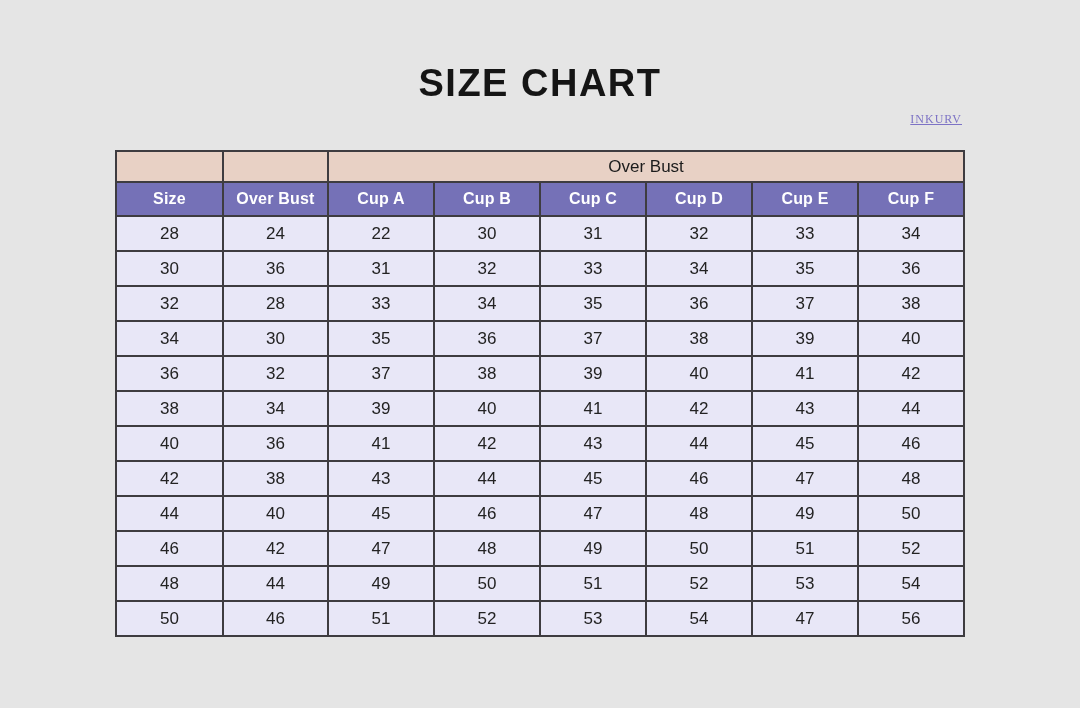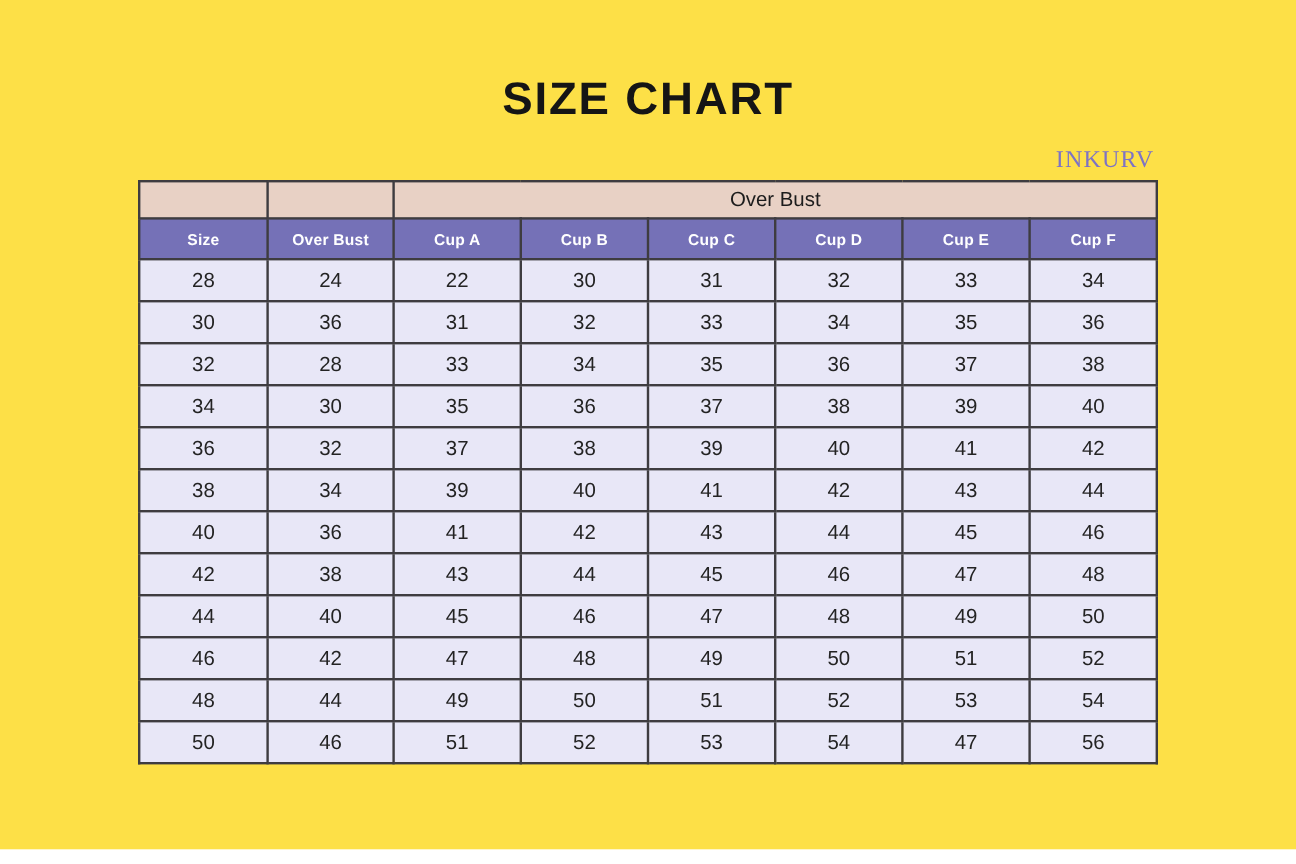--- a/index.html
+++ b/index.html
@@ -12,7 +12,7 @@
     position: relative;
     width: 1080px;
     height: 708px;
-    background: #fde047;
+    background: #e5e5e5;
     overflow: hidden;
   }
   .title {

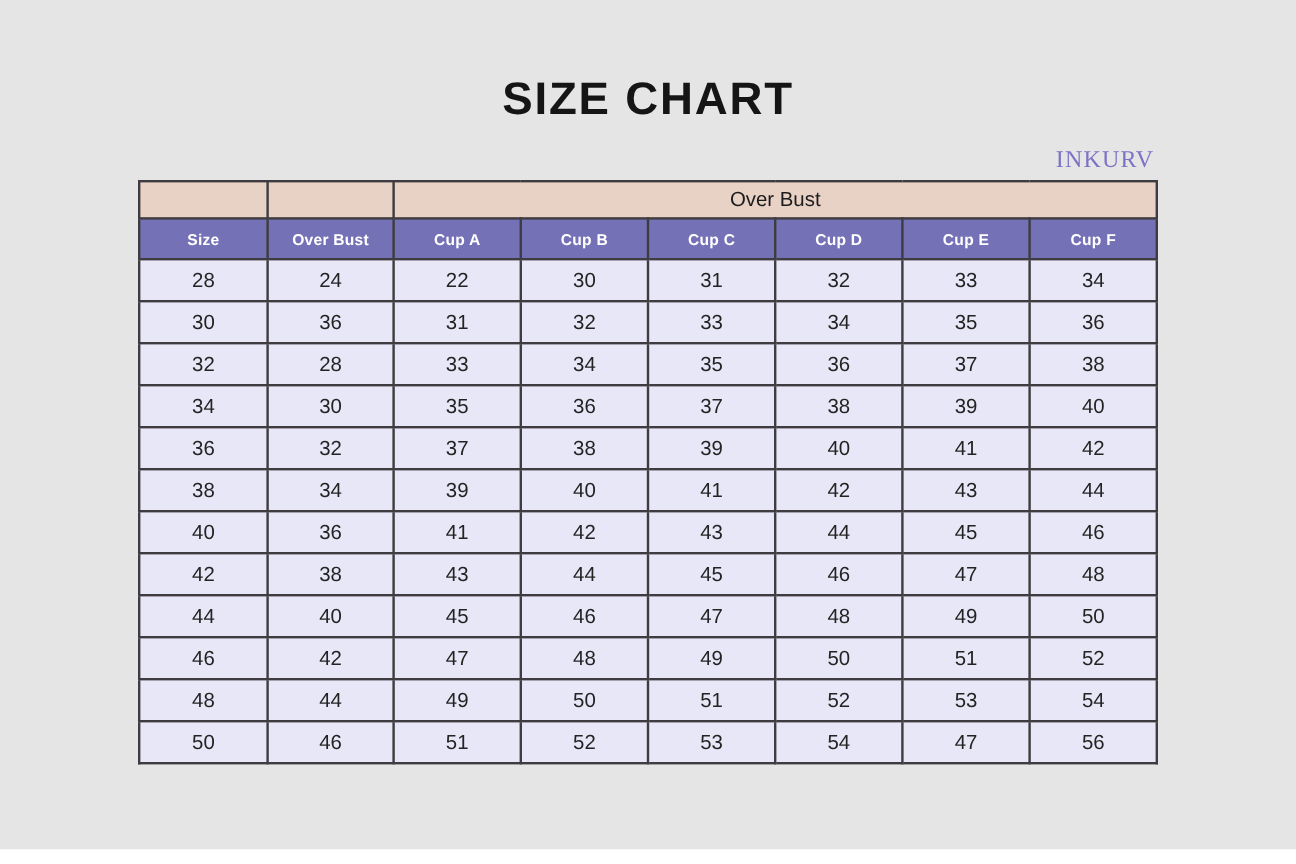--- a/index.html
+++ b/index.html
@@ -44,11 +44,12 @@
   .brand {
     position: absolute;
     right: 118px;
-    top: 122px;
+    top: 112px;
     font-family: "Liberation Serif", "DejaVu Serif", serif;
-    font-size: 20px;
+    font-size: 12px;
     letter-spacing: 1px;
     color: #7d73c5;
+    text-decoration: underline;
   }
   table.size-table {
     position: absolute;

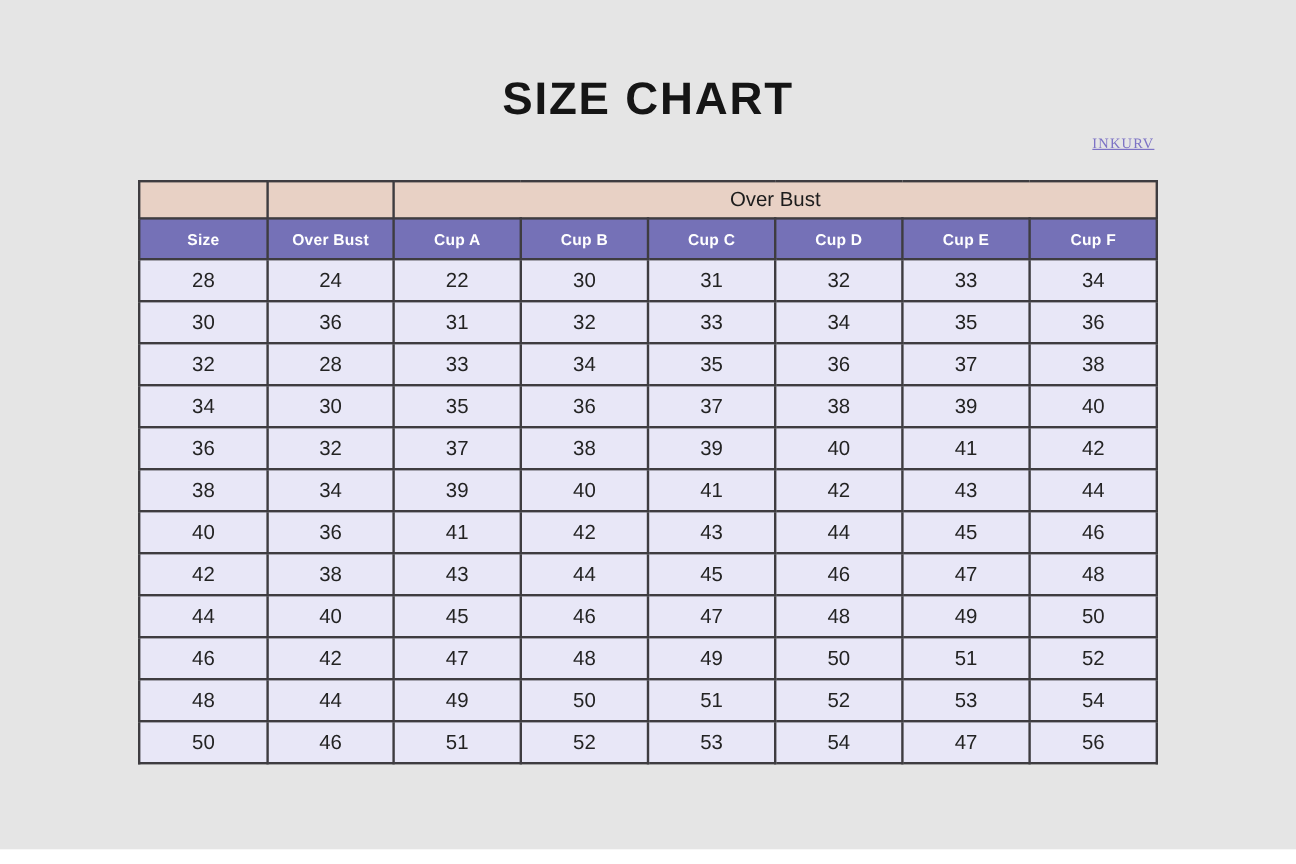--- a/index.html
+++ b/index.html
@@ -75,7 +75,7 @@
     background: #7571b7;
     height: 32px;
     color: #ffffff;
-    font-size: 13px;
+    font-size: 16px;
     font-weight: bold;
     letter-spacing: 0.2px;
   }

